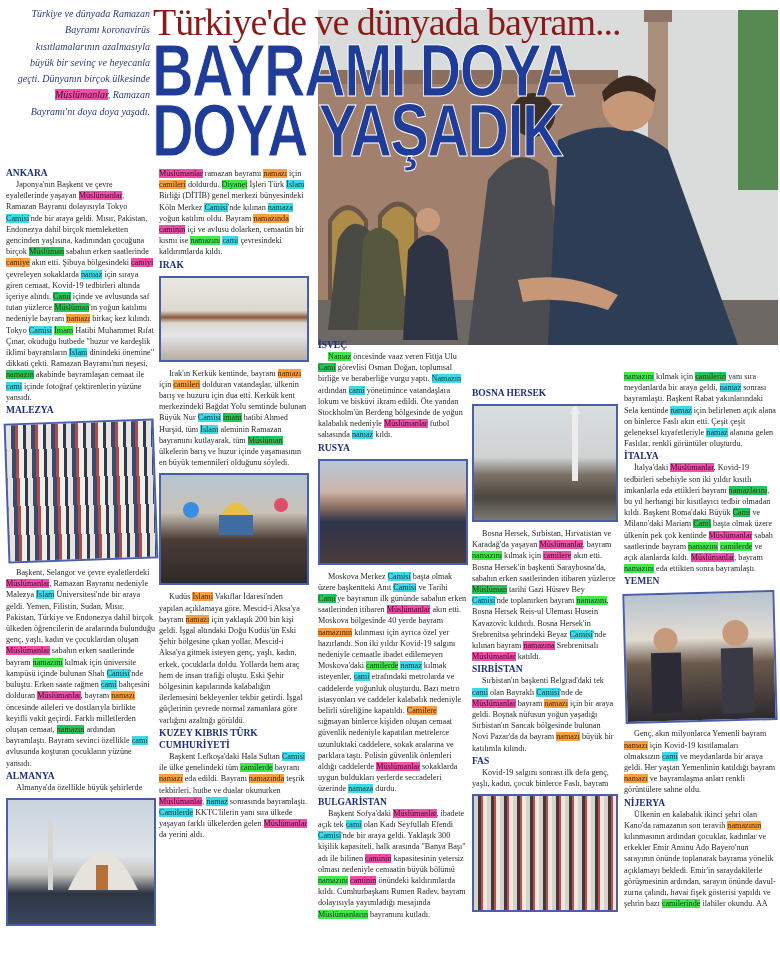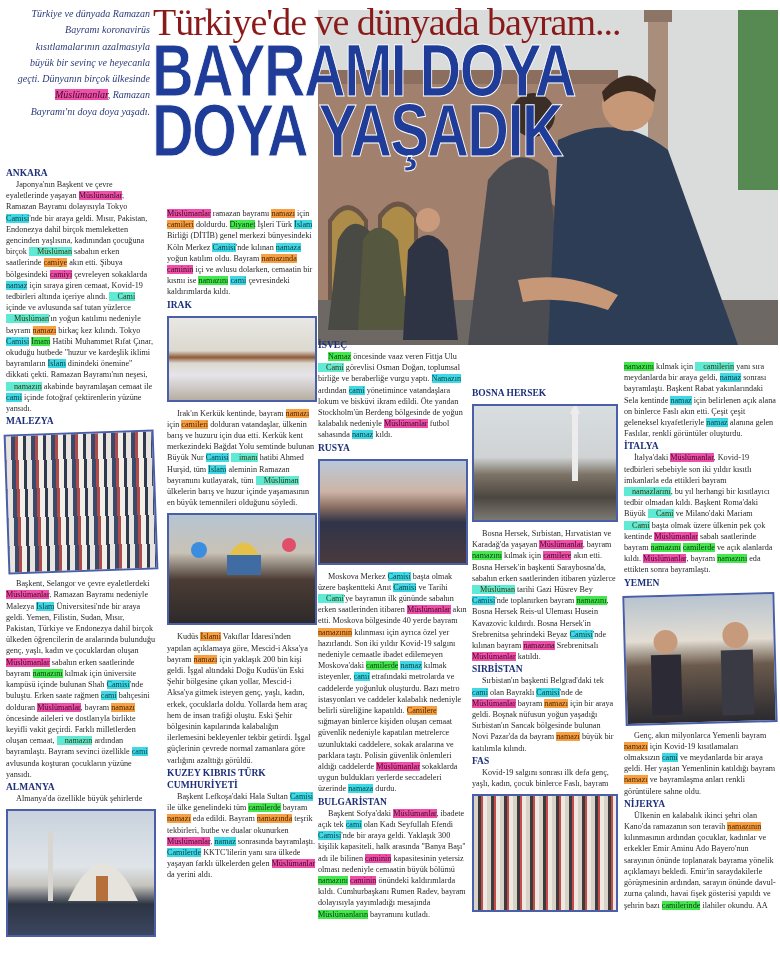--- a/index.html
+++ b/index.html
@@ -84,7 +84,7 @@
   </div>
 </div>
 
-<div class="col" style="left:167px; top:168px; width:150px;margin-top:40px;">
+<div class="col" style="left:159px; top:168px; width:150px;">
   <p style="text-indent:0"><span class="hl-pink">Müslümanlar</span><span> ramazan bayramı </span><span class="hl-orange">namazı</span><span> için </span><span class="hl-orange">camileri</span><span> doldurdu. </span><span class="hl-green">Diyanet</span><span> İşleri Türk </span><span class="hl-cyan">İslam</span><span> Birliği (DİTİB) genel merkezi bünyesindeki Köln Merkez </span><span class="hl-cyan">Camisi</span><span>'nde kılınan </span><span class="hl-cyan">namaza</span><span> yoğun katılım oldu. Bayram </span><span class="hl-orange">namazında</span><span> </span><span class="hl-pink">caminin</span><span> içi ve avlusu dolarken, cemaatin bir kısmı ise </span><span class="hl-green">namazını</span><span> </span><span class="hl-cyan">cami</span><span> çevresindeki kaldırımlarda kıldı.</span></p>
   <div class="sec">IRAK</div>
   <div class="photo" style="height:86px; background: linear-gradient(180deg,#e9e8e4 0%,#dcd8cf 40%,#8e5b3a 48%,#dcd8cf 55%,#e6e4ea 70%,#b7aea2 100%);"></div>

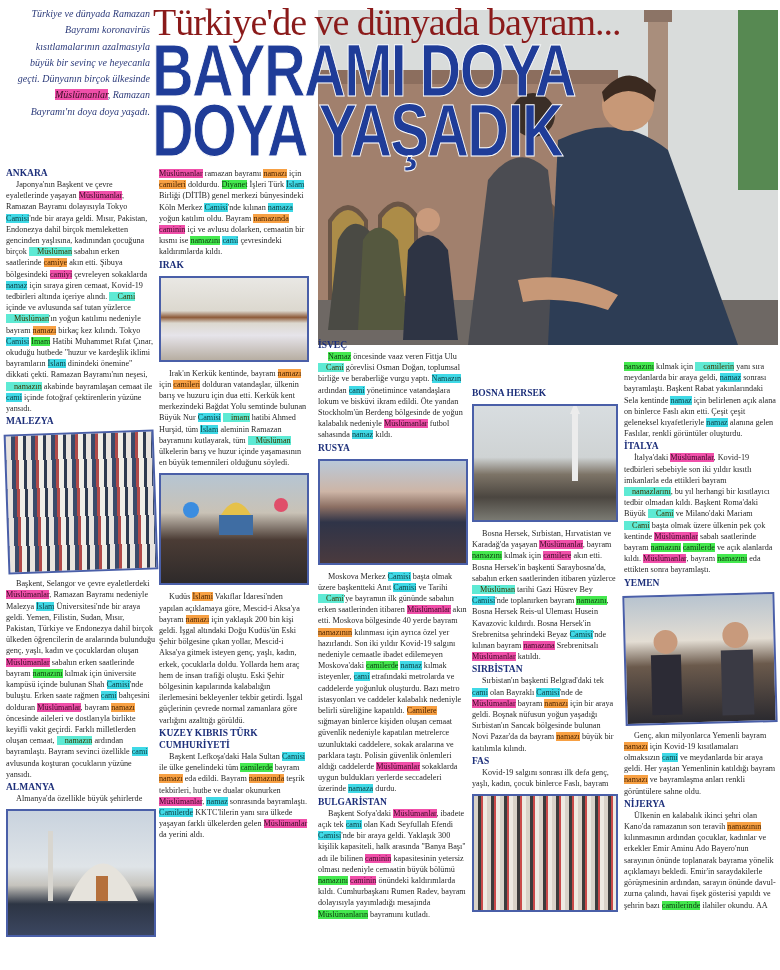--- a/index.html
+++ b/index.html
@@ -13,7 +13,7 @@
 
   .hl-pink { background: #f04fa9; color: #3a0b25; }
   .hl-cyan { background: #3fd9e6; color: #0b3b40; }
-  .hl-yellow { background: #5eead4; color: #3a3500; padding-left: 8px; }
+  .hl-yellow { background: #22c55e; color: #3a3500; }
   .hl-orange { background: #f7a043; color: #4a2400; }
   .hl-green { background: #44e84e; color: #0b3a0e; }
 

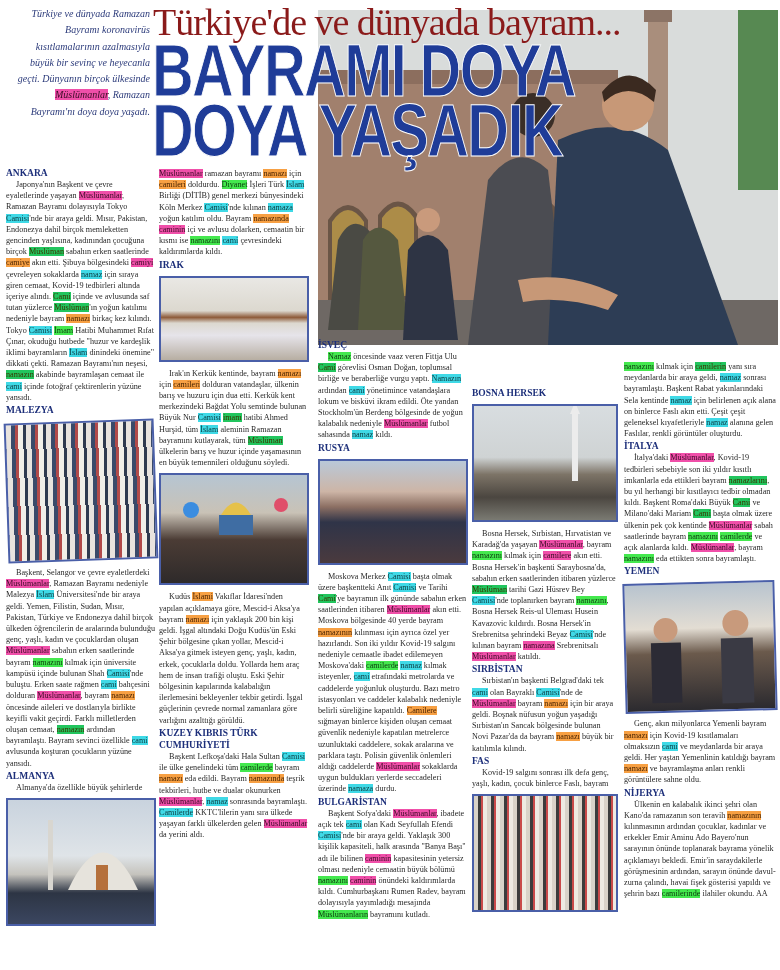--- a/index.html
+++ b/index.html
@@ -128,7 +128,7 @@
   <div class="photo" style="height:118px; background: repeating-linear-gradient(90deg,#d9d2c8 0 4px,#3c3c3c 4px 7px,#c94a4a 7px 9px,#eeeae2 9px 13px); "></div>
 </div>
 
-<div class="col" style="left:624px; top:361px; width:152px;">
+<div class="col" style="left:624px; top:371px; width:152px;">
   <p style="text-indent:0"><span class="hl-green">namazını</span><span> kılmak için </span><span class="hl-yellow">camilerin</span><span> yanı sıra meydanlarda bir araya geldi, </span><span class="hl-cyan">namaz</span><span> sonrası bayramlaştı. Başkent Rabat yakınlarındaki Sela kentinde </span><span class="hl-cyan">namaz</span><span> için belirlenen açık alana on binlerce Faslı akın etti. Çeşit çeşit geleneksel kıyafetleriyle </span><span class="hl-cyan">namaz</span><span> alanına gelen Faslılar, renkli görüntüler oluşturdu.</span></p>
   <div class="sec">İTALYA</div>
   <p><span>İtalya'daki </span><span class="hl-pink">Müslümanlar</span><span>, Kovid-19 tedbirleri sebebiyle son iki yıldır kısıtlı imkanlarla eda ettikleri bayram </span><span class="hl-yellow">namazlarını</span><span>, bu yıl herhangi bir kısıtlayıcı tedbir olmadan kıldı. Başkent Roma'daki Büyük </span><span class="hl-yellow">Cami</span><span> ve Milano'daki Mariam </span><span class="hl-yellow">Cami</span><span> başta olmak üzere ülkenin pek çok kentinde </span><span class="hl-pink">Müslümanlar</span><span> sabah saatlerinde bayram </span><span class="hl-green">namazını</span><span> </span><span class="hl-green">camilerde</span><span> ve açık alanlarda kıldı. </span><span class="hl-pink">Müslümanlar</span><span>, bayram </span><span class="hl-green">namazını</span><span> eda ettikten sonra bayramlaştı.</span></p>

